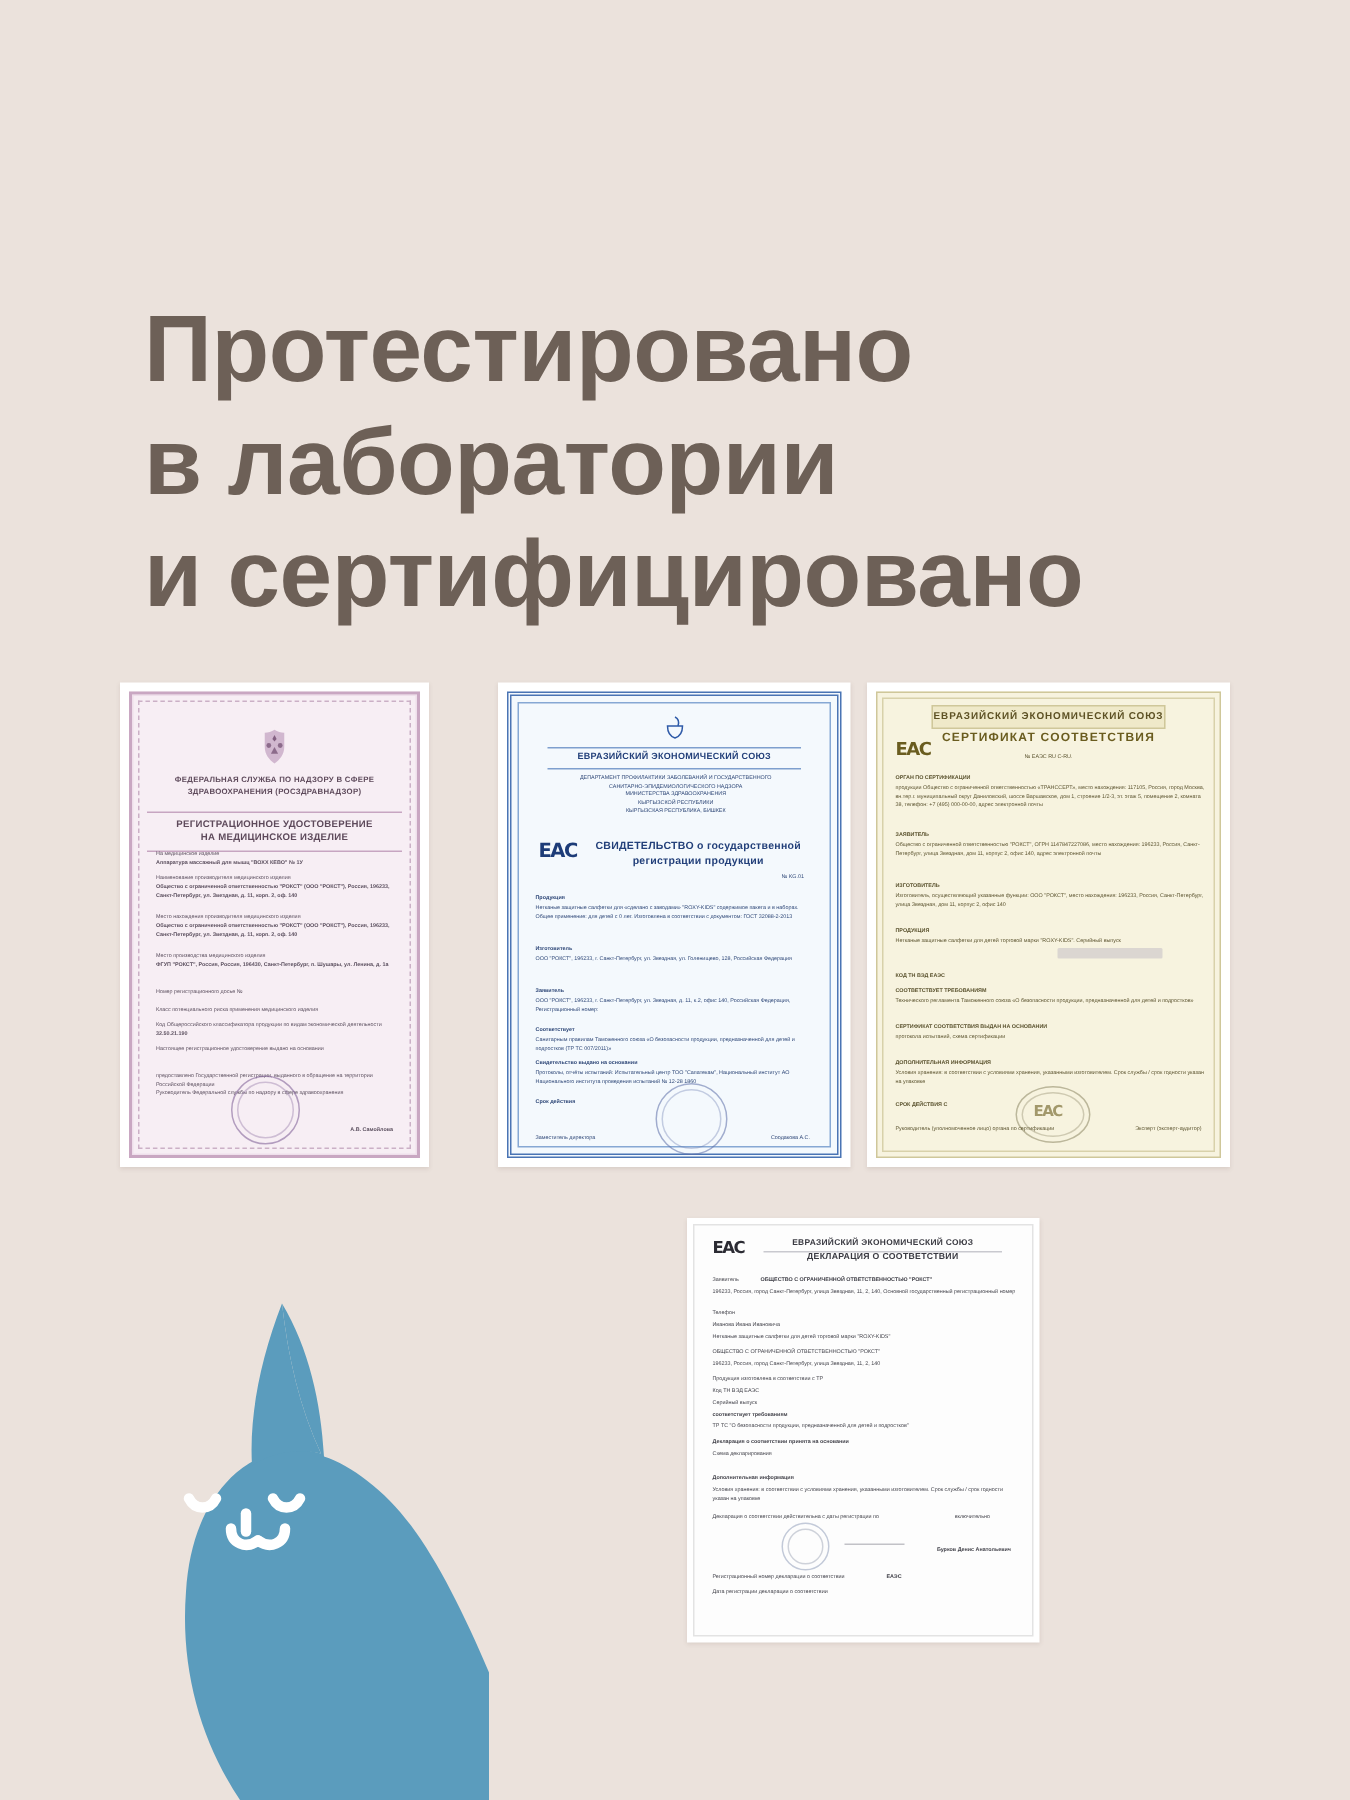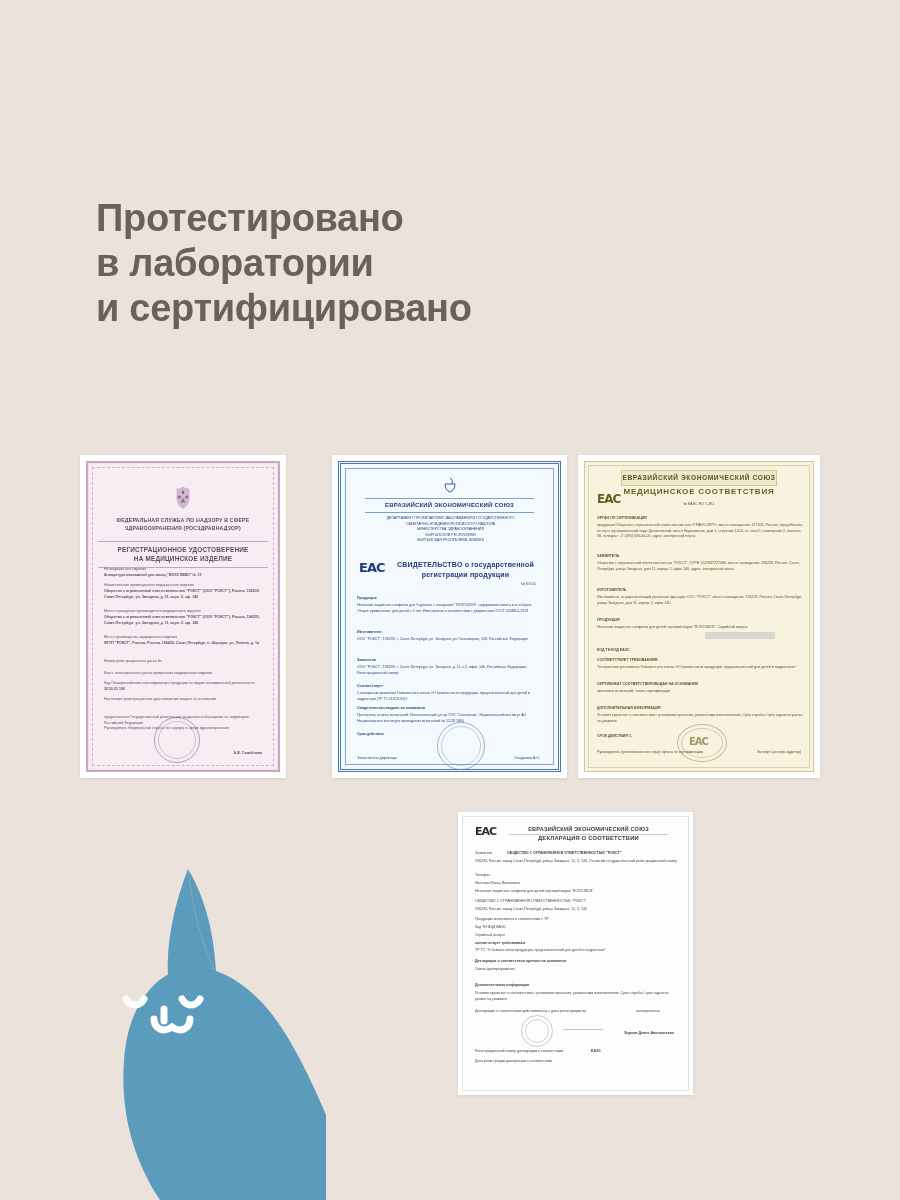--- a/index.html
+++ b/index.html
@@ -22,7 +22,7 @@
     top: 196px;
     width: 720px;
     color: #6d6057;
-    font-size: 38px;
+    font-size: 63px;
     line-height: 1.19;
     font-weight: 700;
     letter-spacing: -0.3px;

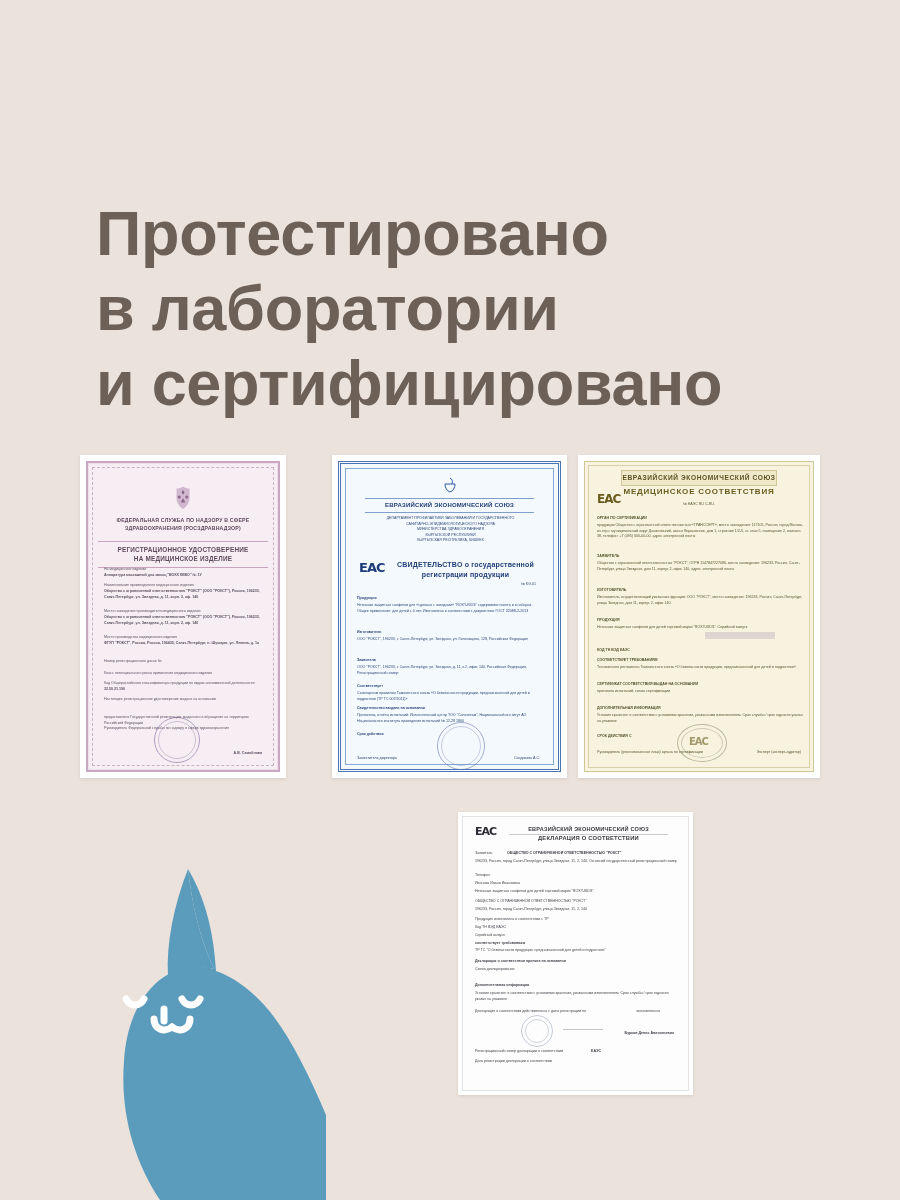--- a/index.html
+++ b/index.html
@@ -271,7 +271,7 @@
   <div class="card card-3">
     <div class="paper paper-cream">
       <div class="tiny-title" style="top:8px; font-size:6.6px; letter-spacing:.6px; background:#efe9c9; margin:0 36px; padding:2px 0; border:1px solid #cfc79a;">ЕВРАЗИЙСКИЙ ЭКОНОМИЧЕСКИЙ СОЮЗ</div>
-      <div class="tiny-title" style="top:22px; font-size:8px; letter-spacing:.8px; color:#6a5c1f; margin:0 34px; padding:2px 0;">МЕДИЦИНСКОЕ СООТВЕТСТВИЯ</div>
+      <div class="tiny-title" style="top:22px; font-size:8px; letter-spacing:.8px; color:#6a5c1f; margin:0 34px; padding:2px 0;">СЕРТИФИКАТ СООТВЕТСТВИЯ</div>
       <div class="eac" style="position:absolute; left:12px; top:30px; font-size:12px; color:#6a5c1f;">ЕАС</div>
       <div class="tiny-text" style="left:0; right:0; top:40px; text-align:center;">№ ЕАЭС RU C-RU.</div>
 

